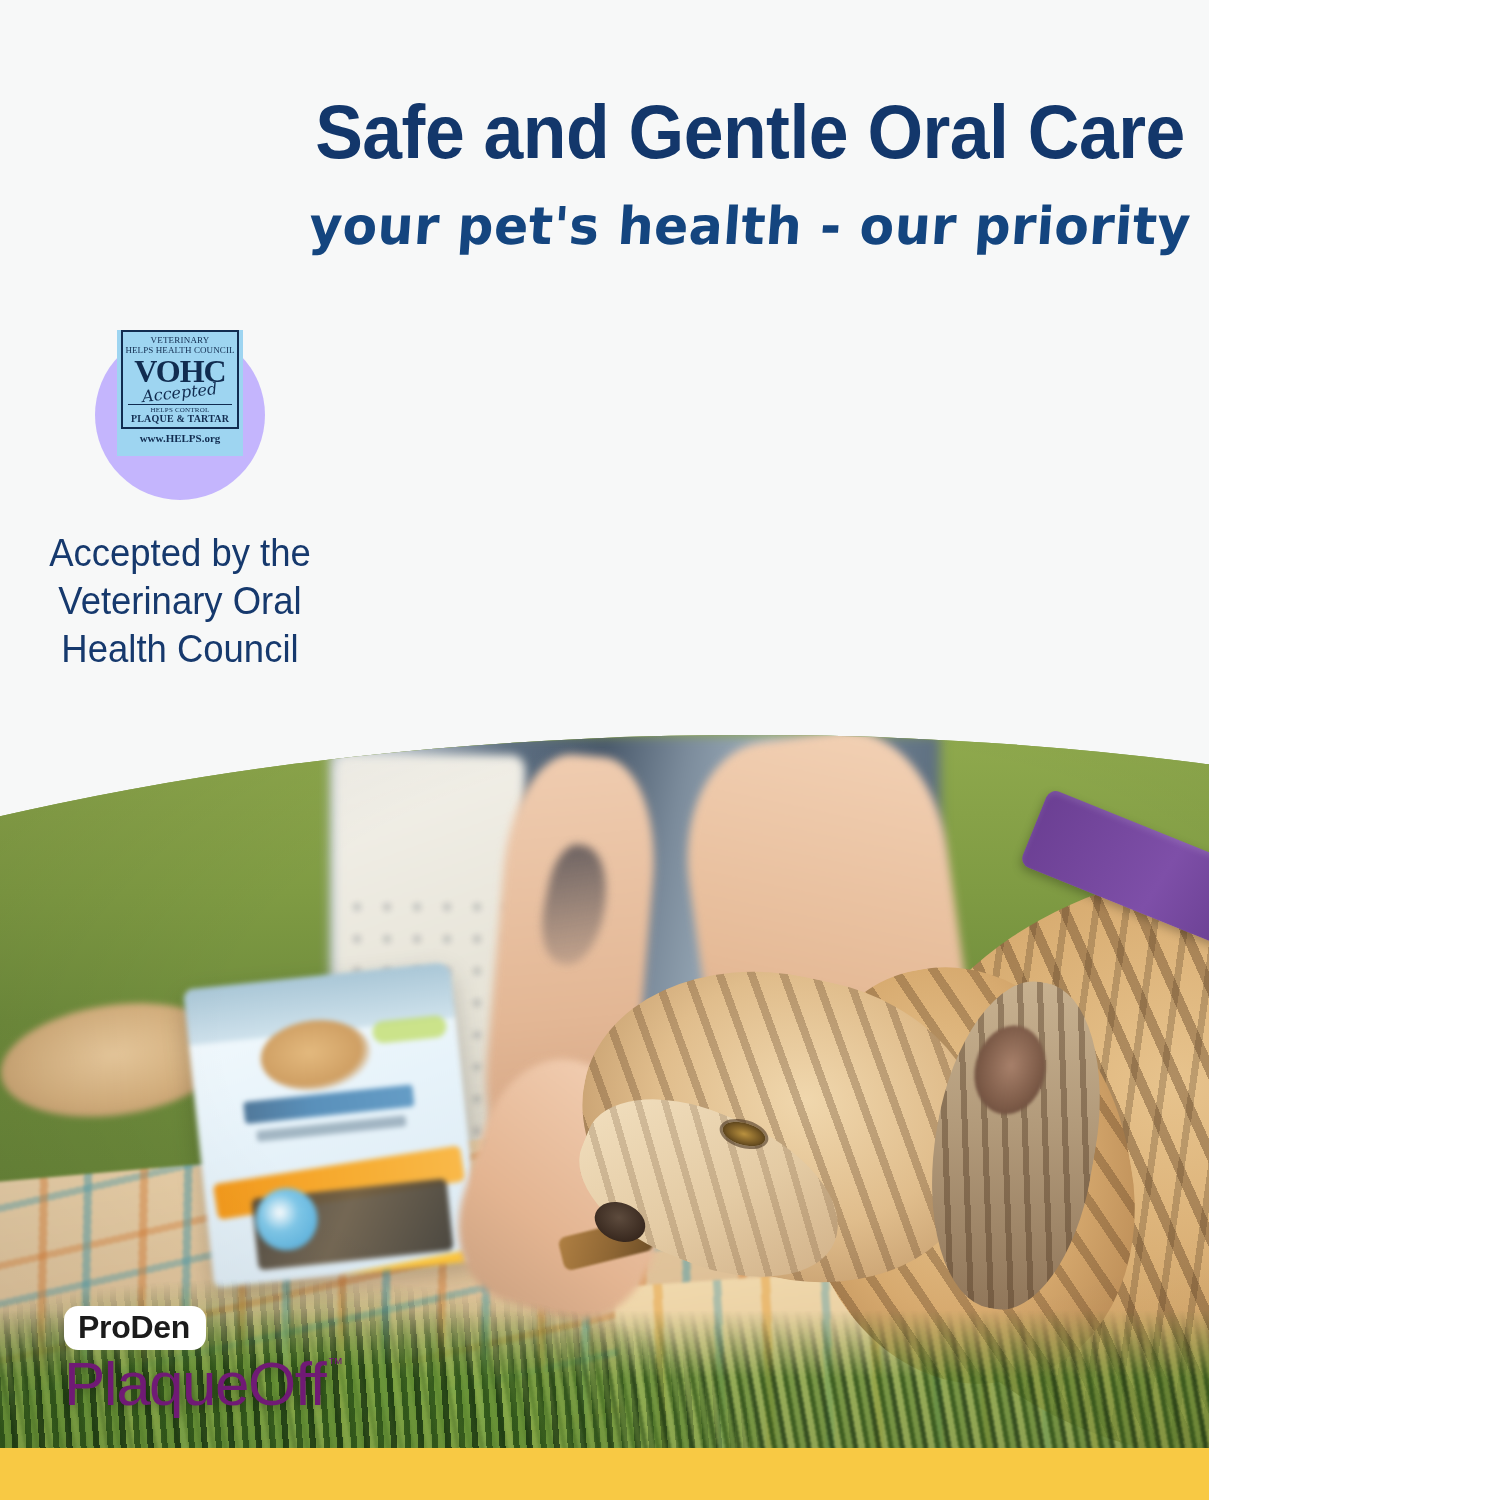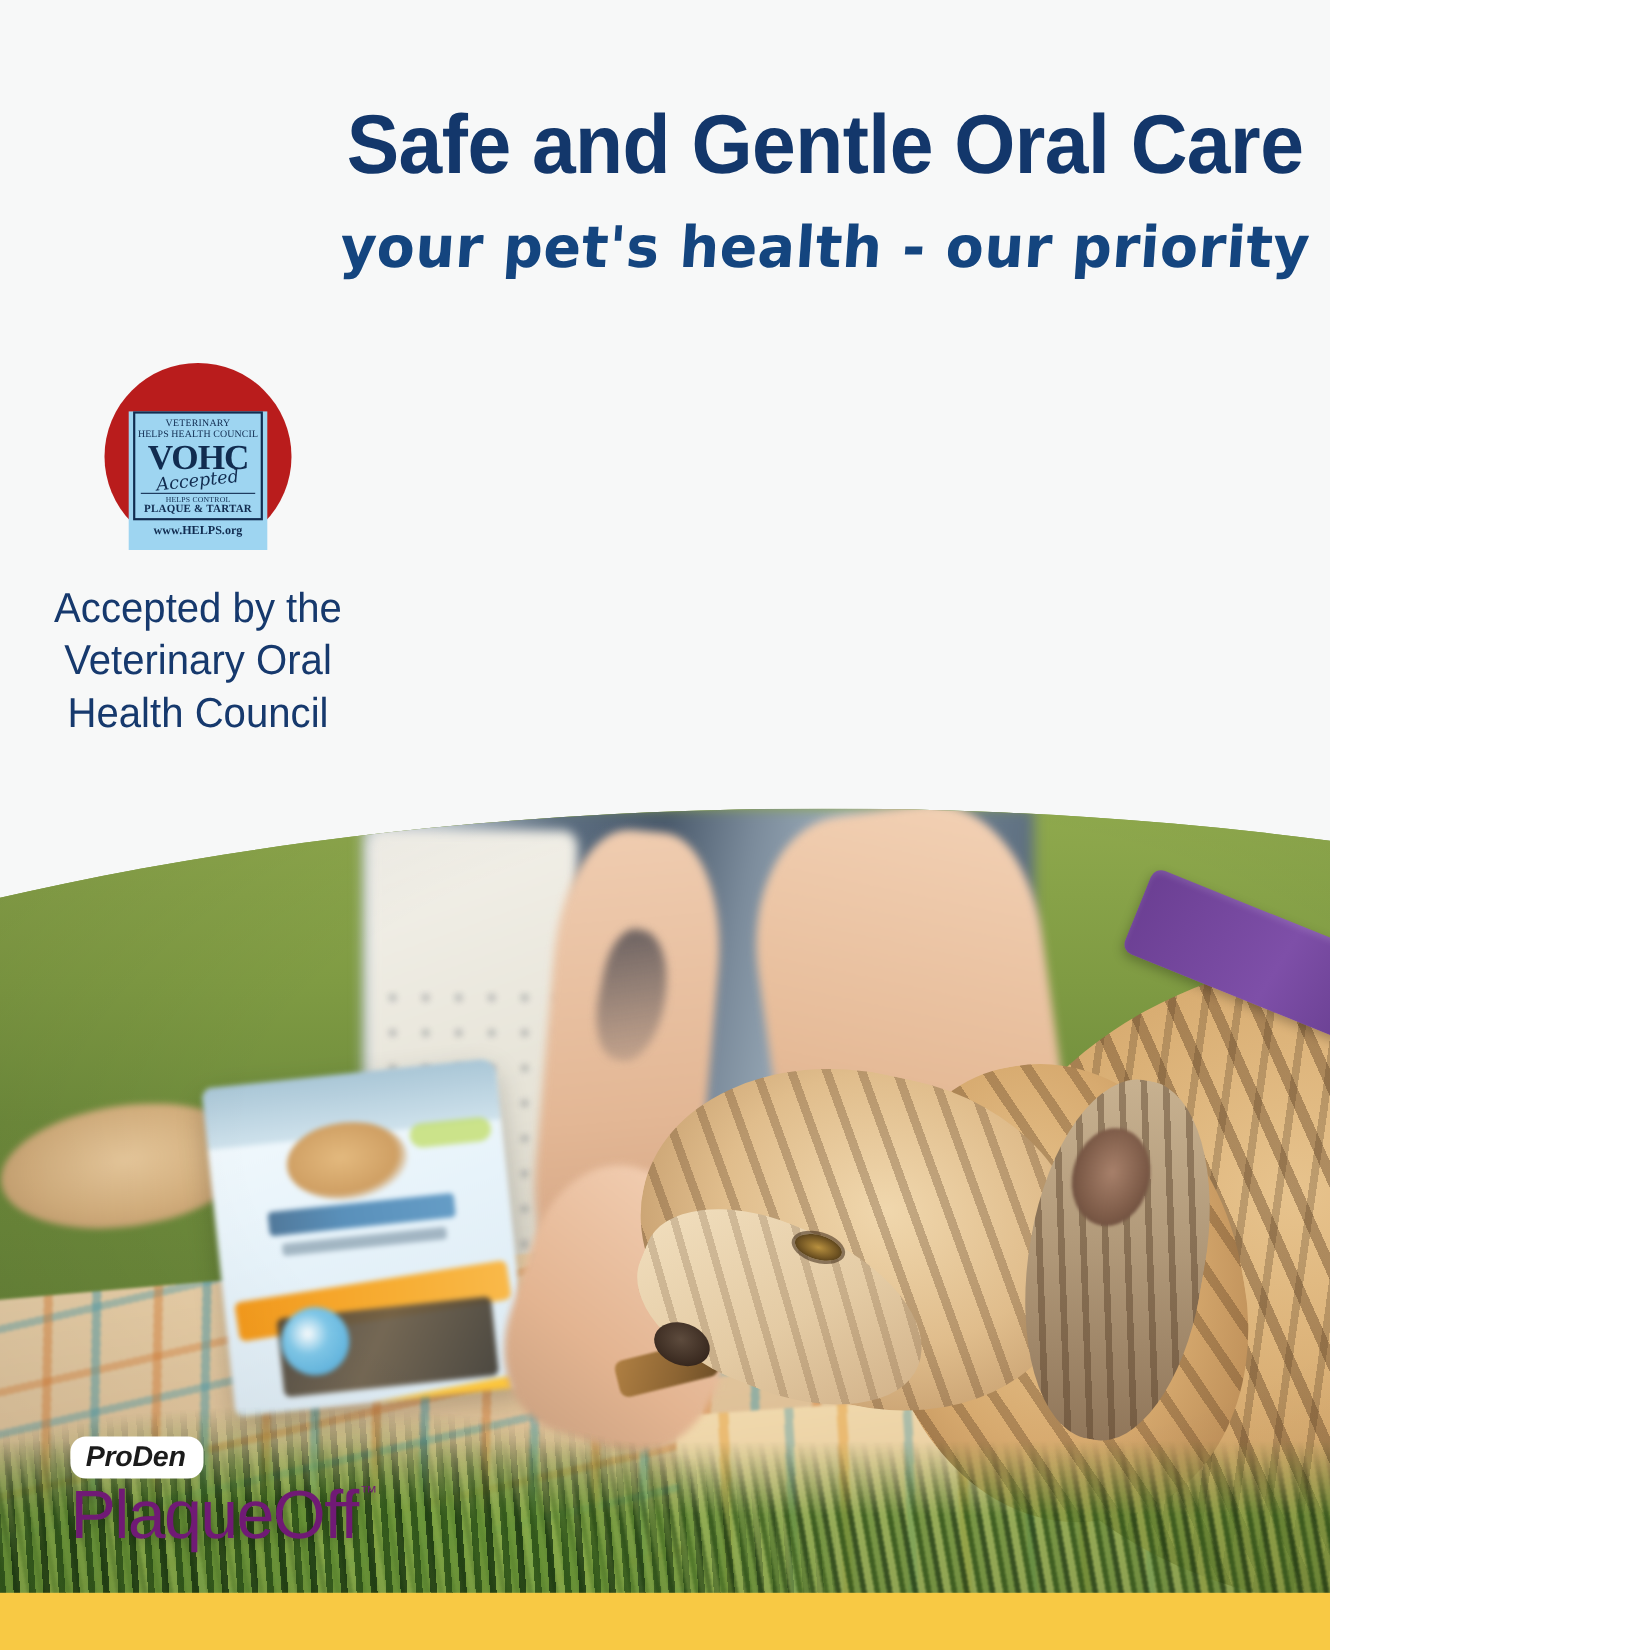--- a/index.html
+++ b/index.html
@@ -61,9 +61,9 @@
   .icon-circle {
     width:170px; height:170px;
     border-radius:50%;
-    background:#b91c1c;
+    background:#c4b5fd;
     display:flex;
-    align-items:flex-end;
+    align-items:flex-start;
     justify-content:center;
     flex:0 0 auto;
   }

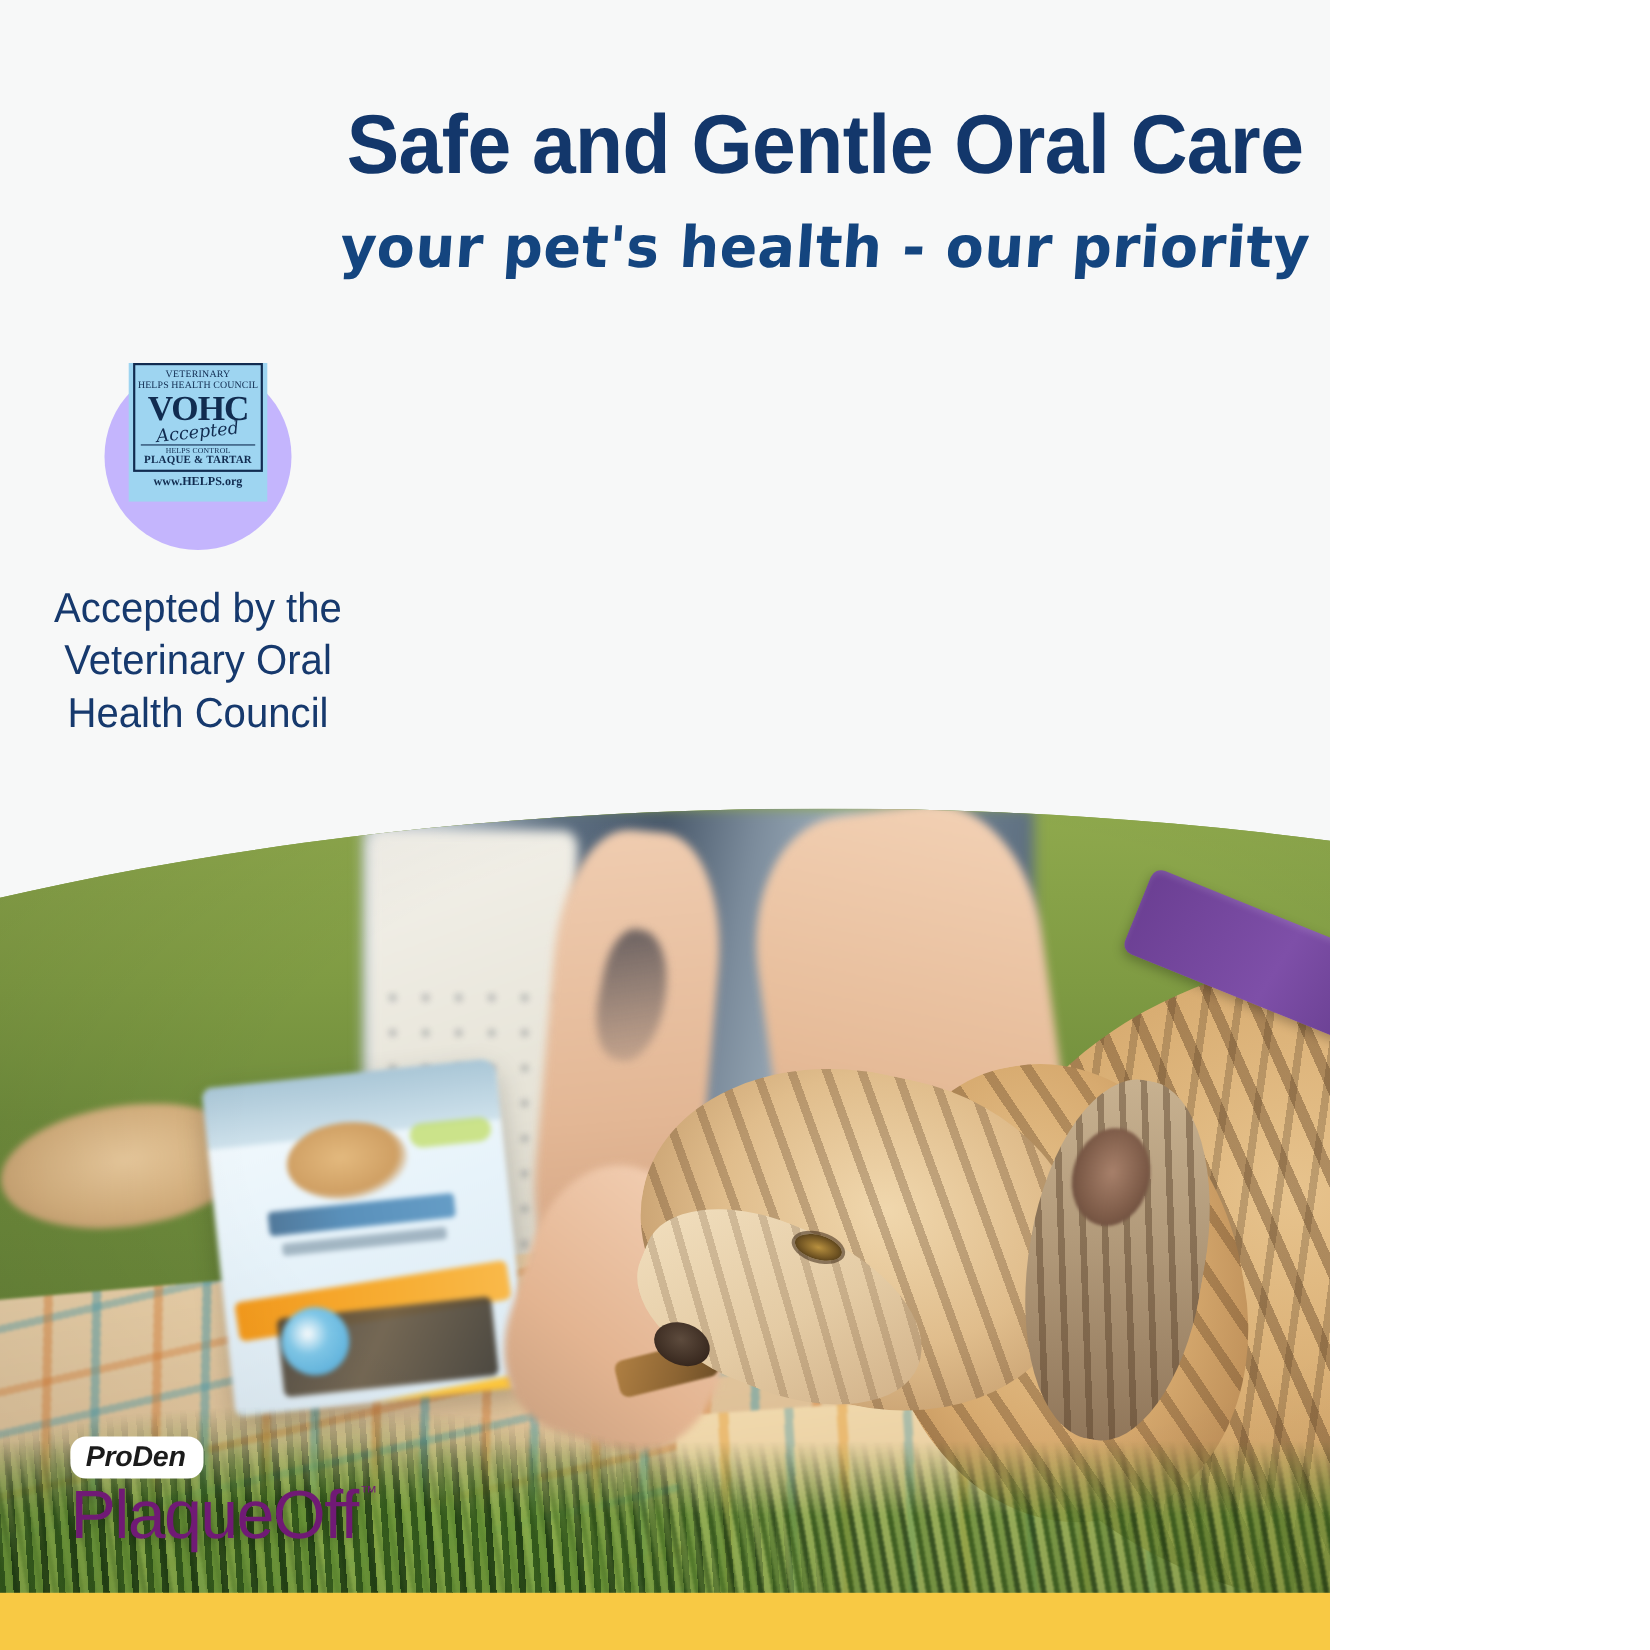--- a/index.html
+++ b/index.html
@@ -438,9 +438,8 @@
     display:inline-block;
     background:#ffffff;
     color:#1b1b1b;
-    font-size:26px;
+    font-size:32px;
     font-weight:bold;
-    font-style:italic;
     padding:3px 16px 4px 14px;
     border-radius:14px;
     letter-spacing:-0.3px;

